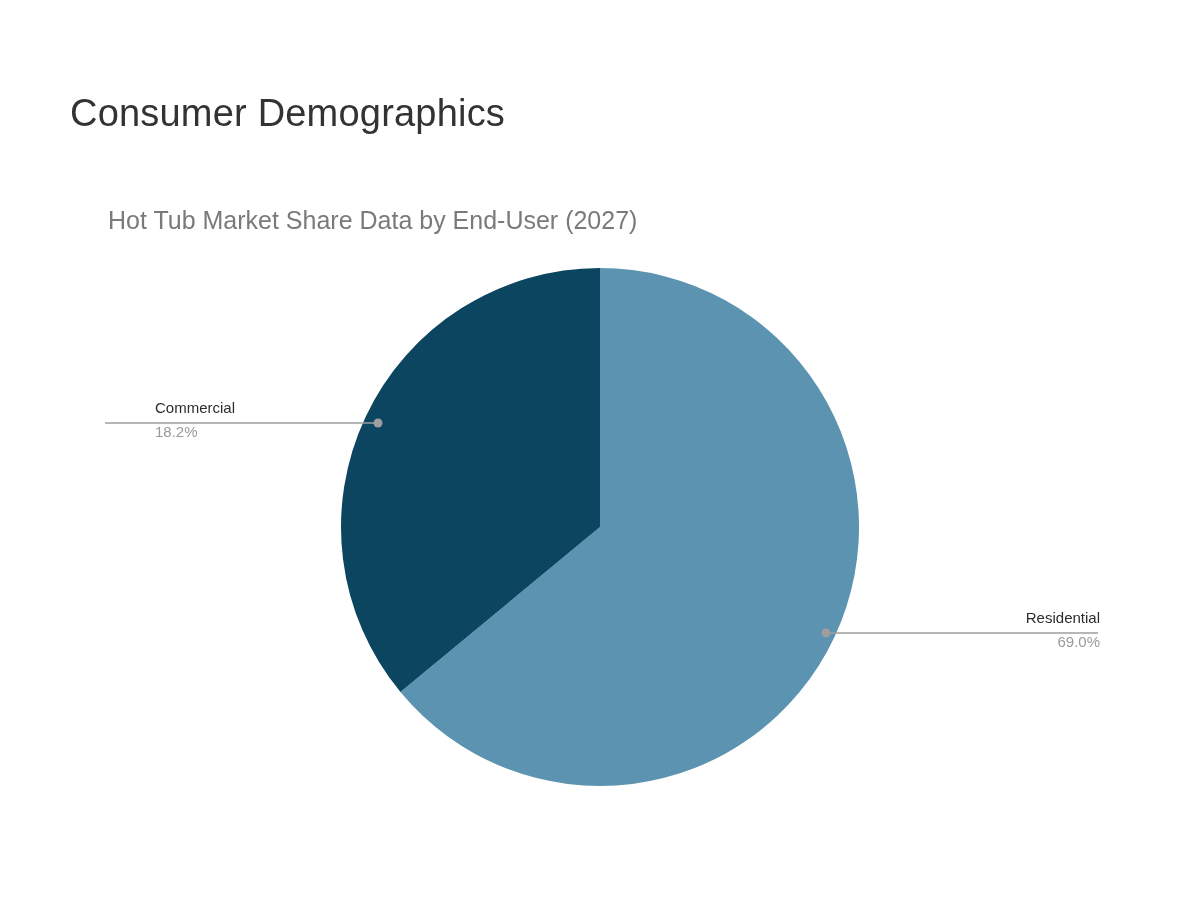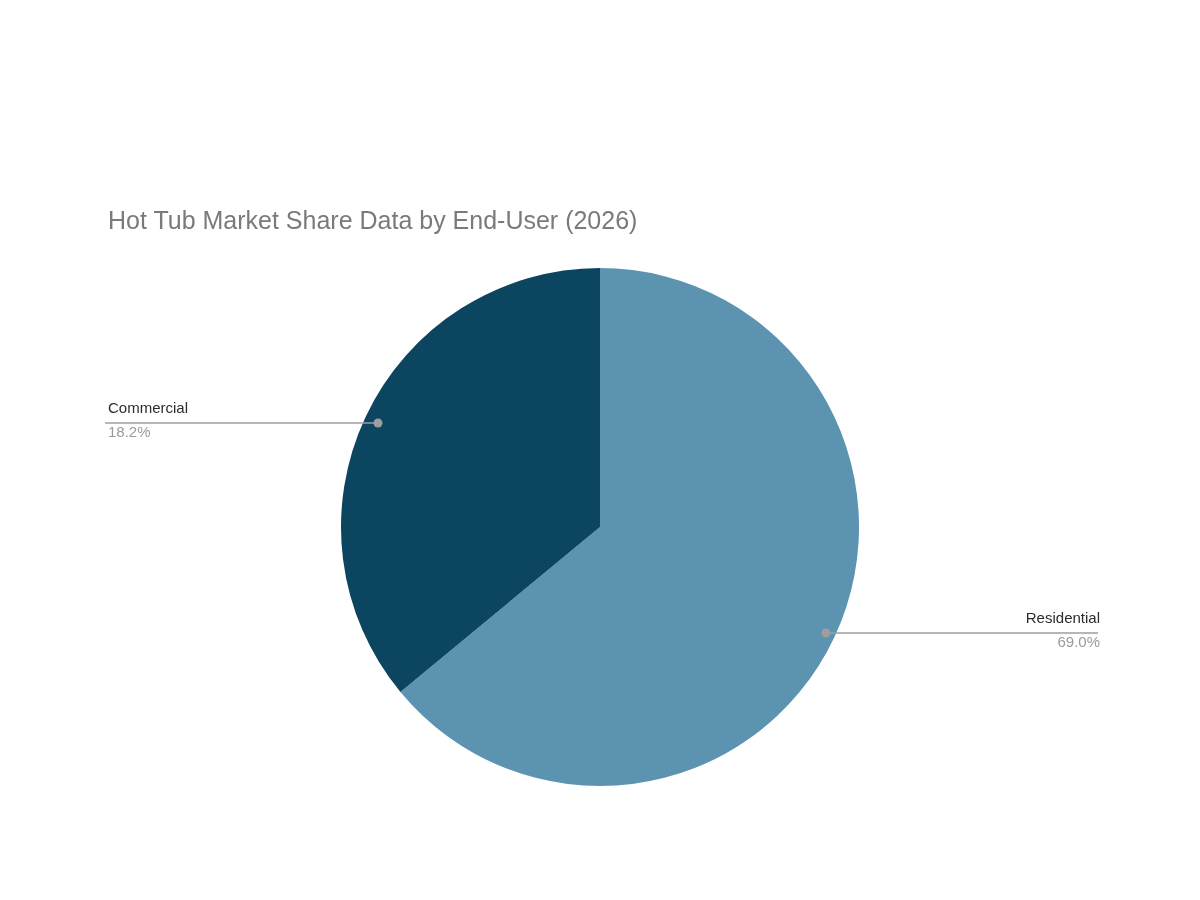--- a/index.html
+++ b/index.html
@@ -89,6 +89,7 @@
 
 <div id="page">
 
+  <div id="chart-title">Consumer Demographics</div>
 
   <div id="chart-subtitle">Hot Tub Market Share Data by End-User (2026)</div>
 

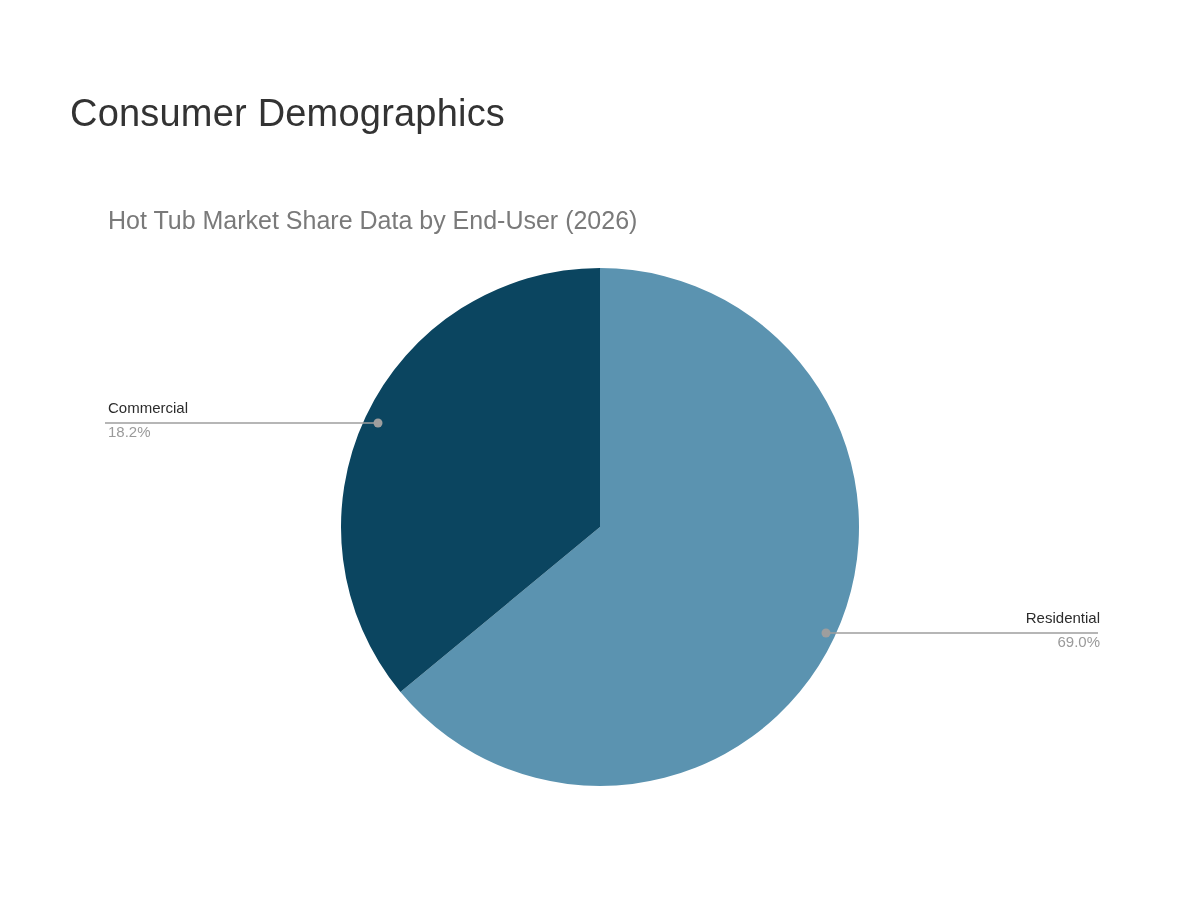--- a/index.html
+++ b/index.html
@@ -91,7 +91,7 @@
 
   <div id="chart-title">Consumer Demographics</div>
 
-  <div id="chart-subtitle">Hot Tub Market Share Data by End-User (2026)</div>
+  <div id="chart-subtitle">Hot Tub Market Share Data by End-User (2027)</div>
 
   <div id="plot-area">
     <svg id="pie-svg" width="1200" height="900" viewBox="0 0 1200 900">

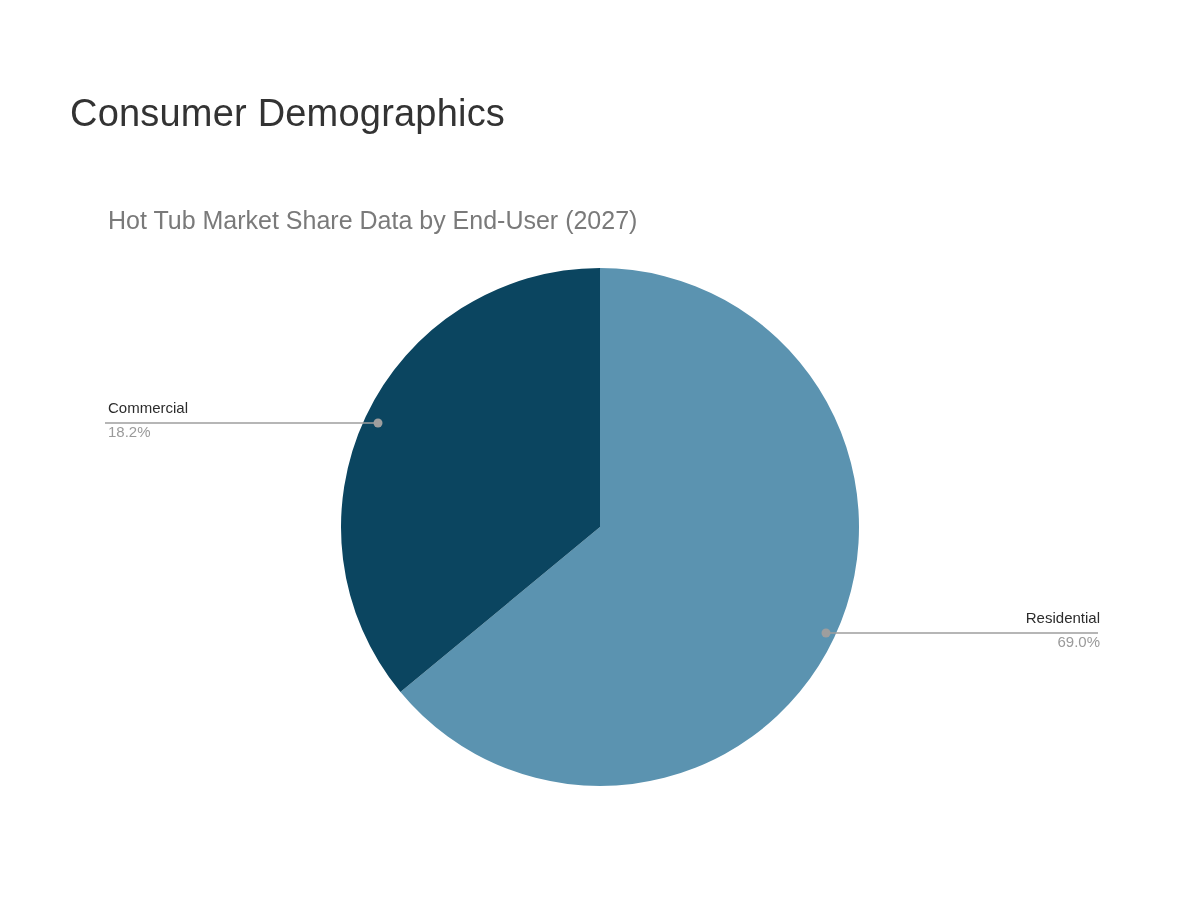--- a/index.html
+++ b/index.html
@@ -60,6 +60,7 @@
     position: absolute;
     line-height: 1.0;
     white-space: nowrap;
+    margin-left: 47px;
   }
   .callout .cat {
     font-size: 15px;

